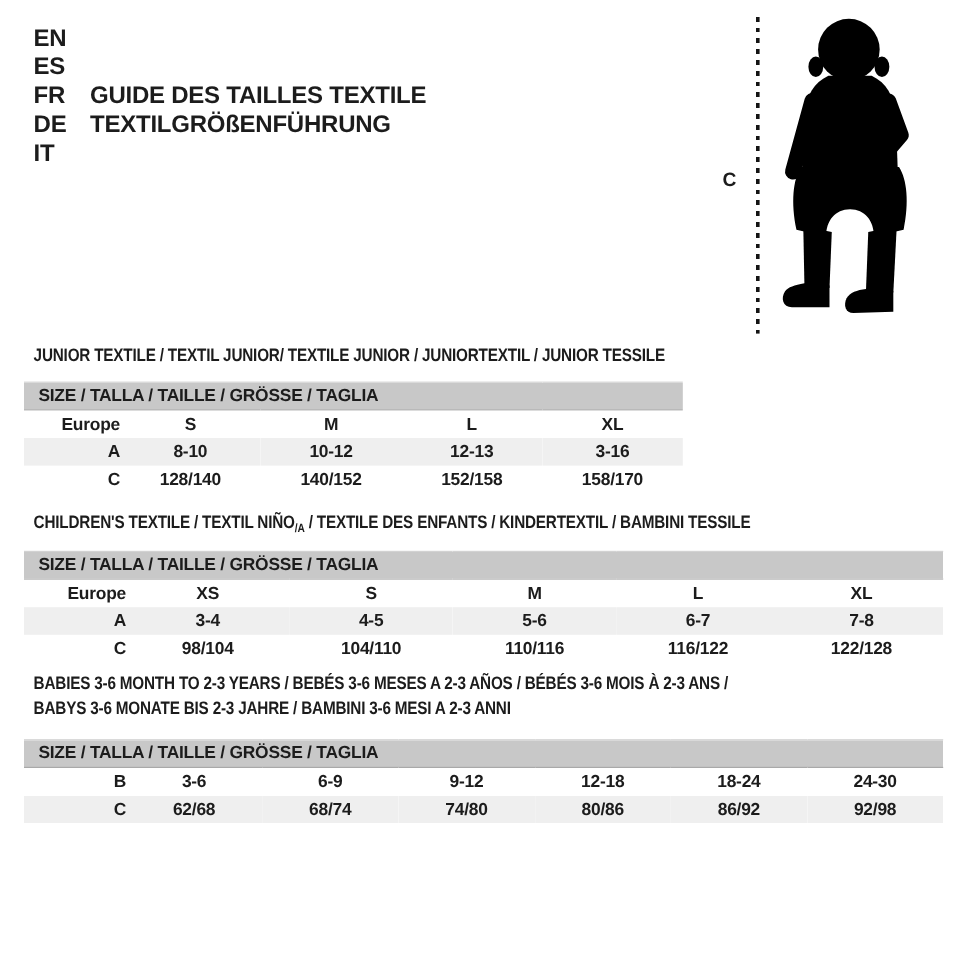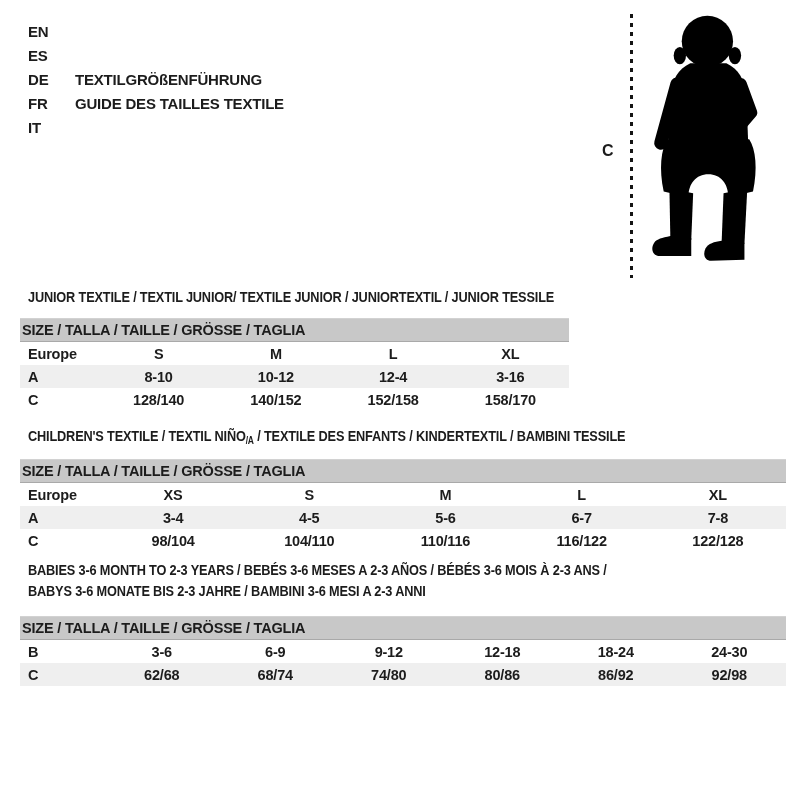--- a/index.html
+++ b/index.html
@@ -10,7 +10,7 @@
   }
   
   .lang-list{position:absolute;left:28px;top:20px;}
-  .lang-row{display:flex;height:24px;line-height:24px;font-size:15px;font-weight:700;}
+  .lang-row{display:flex;height:24px;line-height:24px;font-size:20px;font-weight:700;}
   .lang-code{width:47px;}
   .lang-label{white-space:nowrap;}
   

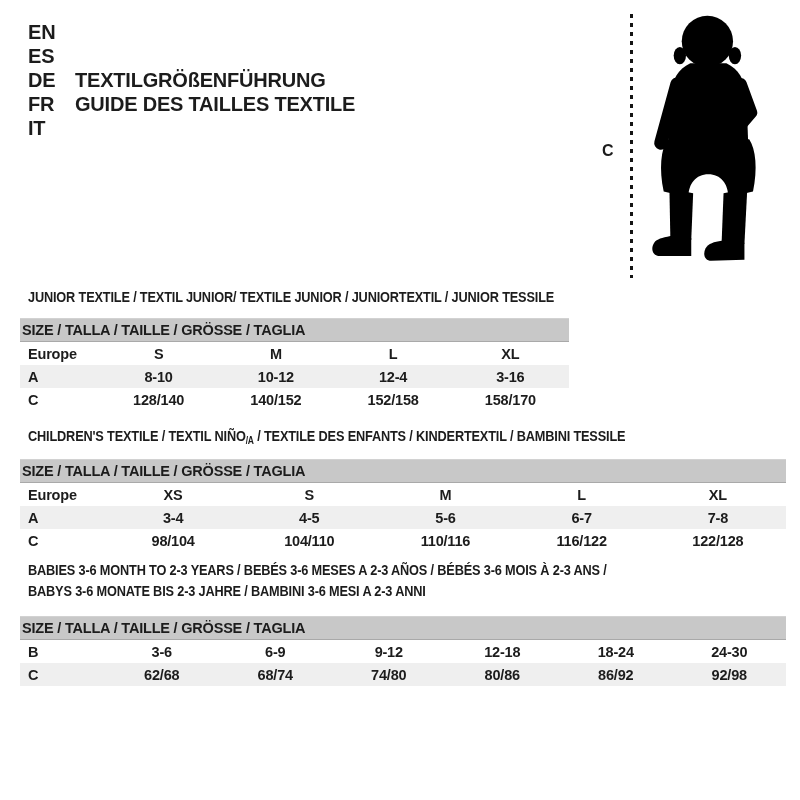--- a/index.html
+++ b/index.html
@@ -63,12 +63,12 @@
       <span class="lang-code">ES</span>
     </div>
     <div class="lang-row">
+      <span class="lang-code">FR</span>
+      <span class="lang-label">GUIDE DES TAILLES TEXTILE</span>
+    </div>
+    <div class="lang-row">
       <span class="lang-code">DE</span>
       <span class="lang-label">TEXTILGRÖßENFÜHRUNG</span>
-    </div>
-    <div class="lang-row">
-      <span class="lang-code">FR</span>
-      <span class="lang-label">GUIDE DES TAILLES TEXTILE</span>
     </div>
     <div class="lang-row">
       <span class="lang-code">IT</span>

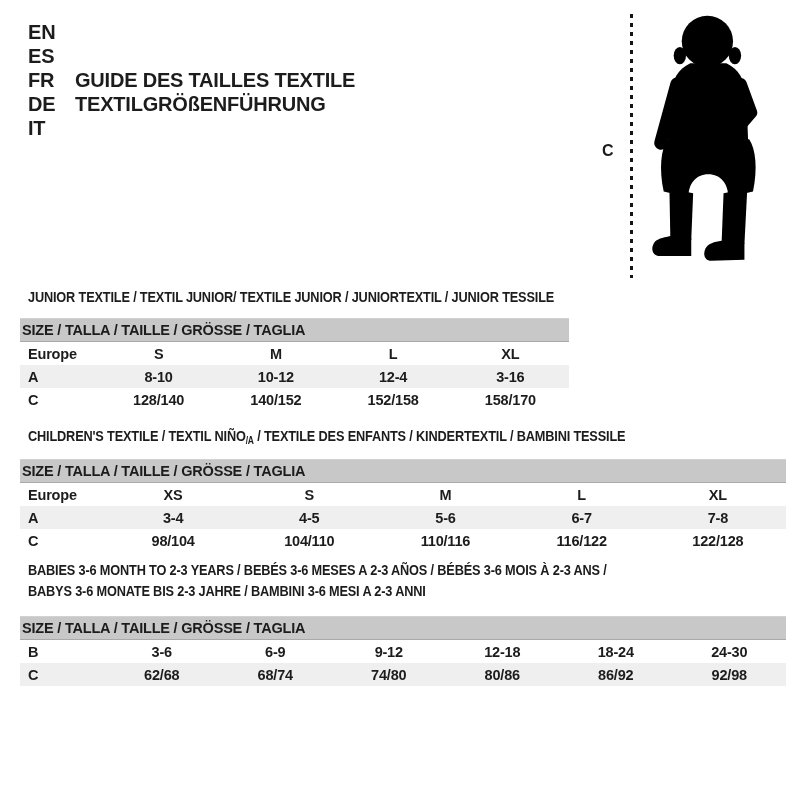--- a/index.html
+++ b/index.html
@@ -35,7 +35,7 @@
   .size-table td{height:23px;padding:0;text-align:center;white-space:nowrap;overflow:hidden;}
   .size-table td.lbl{text-align:left;padding-left:8px;}
   .size-table tr.hdr td{
-    background:#c8c8c8;text-align:left;padding-left:2px;
+    background:#c8c8c8;text-align:left;padding-left:12px;
     border-top:1px solid #d2d2d2;border-bottom:1px solid #a9a9a9;height:22px;
   }
   .size-table tr.alt td{background:#efefef;}

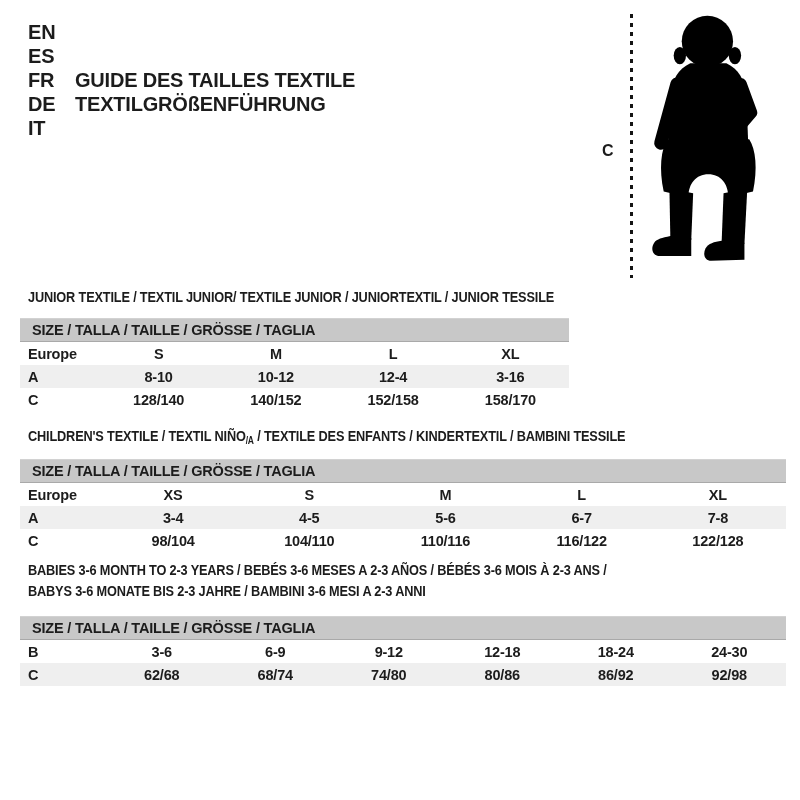--- a/index.html
+++ b/index.html
@@ -33,7 +33,7 @@
     font-size:14.5px;font-weight:700;color:#1c1c1c;
   }
   .size-table td{height:23px;padding:0;text-align:center;white-space:nowrap;overflow:hidden;}
-  .size-table td.lbl{text-align:left;padding-left:8px;}
+  .size-table td.lbl{text-align:right;padding-left:8px;}
   .size-table tr.hdr td{
     background:#c8c8c8;text-align:left;padding-left:12px;
     border-top:1px solid #d2d2d2;border-bottom:1px solid #a9a9a9;height:22px;

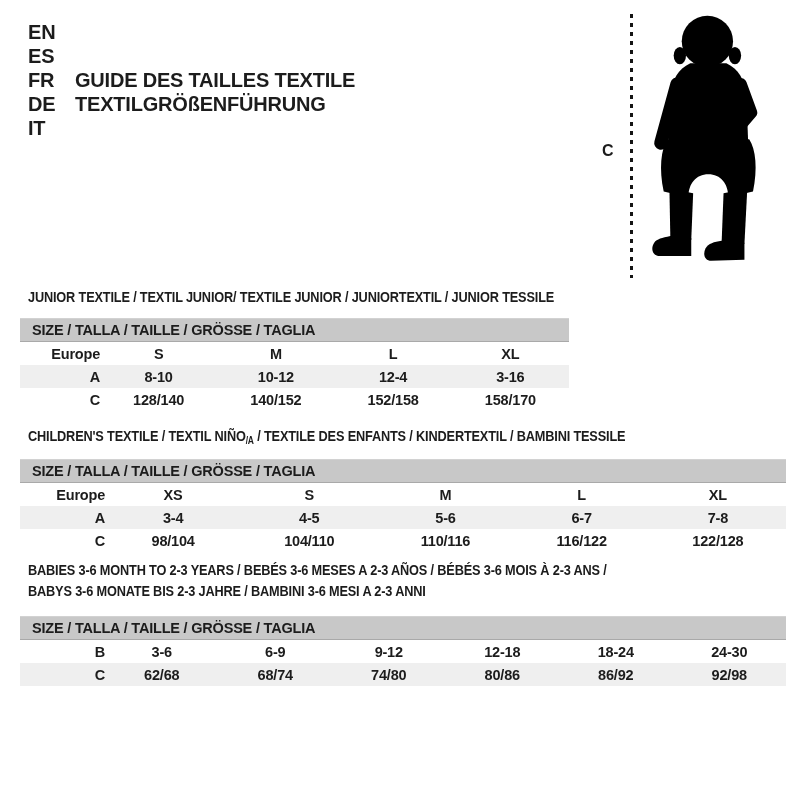--- a/index.html
+++ b/index.html
@@ -117,7 +117,7 @@
       <td class="lbl">A</td>
       <td>8-10</td>
       <td>10-12</td>
-      <td>12-4</td>
+      <td>12-13</td>
       <td>3-16</td>
     </tr>
     <tr>

